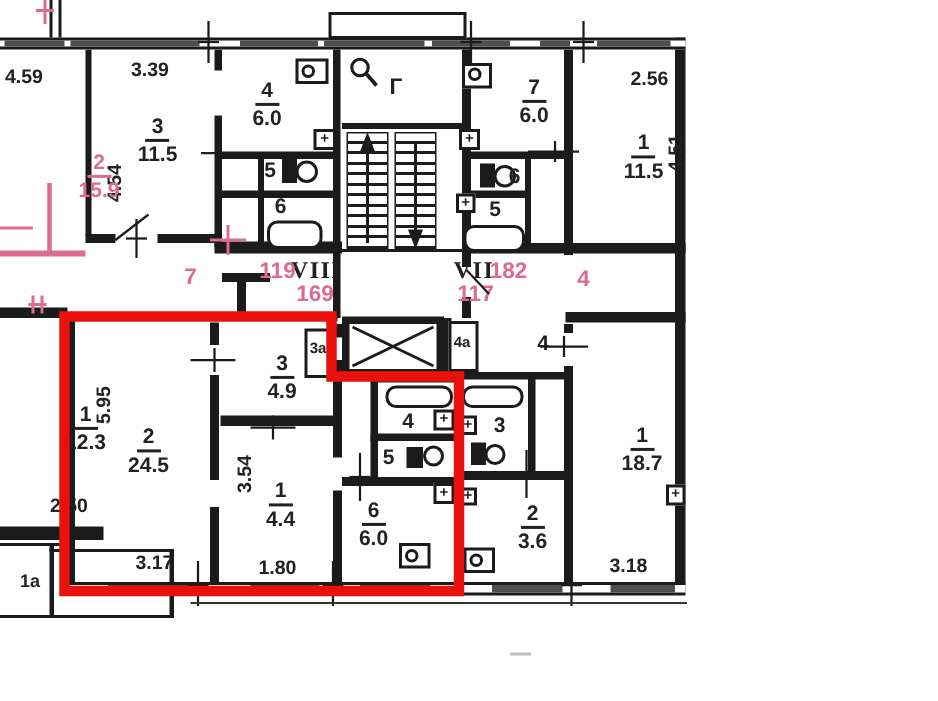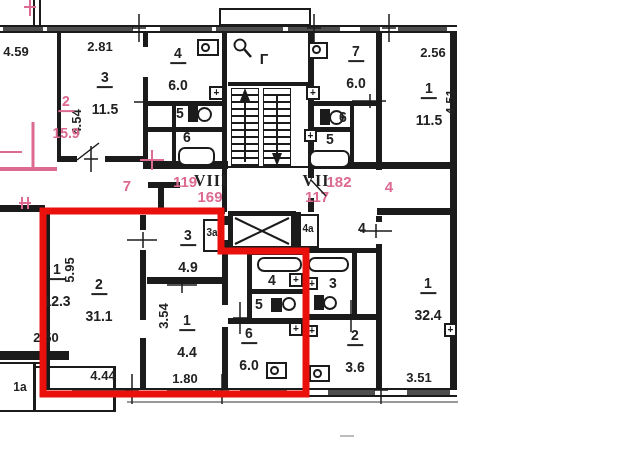--- a/index.html
+++ b/index.html
@@ -148,7 +148,7 @@
       <span>+</span>
     </div>
     <span class="lbl" style="left: 16px; top: 51px; font-size: 13px;">4.59</span>
-    <span class="lbl" style="left: 100px; top: 46px; font-size: 13px;">2.81</span>
+    <span class="lbl" style="left: 100px; top: 46px; font-size: 13px;">3.39</span>
     <span class="lbl rot" style="left: 76px; top: 122px; font-size: 13px;">4.54</span>
     <span class="lbl" style="left: 433px; top: 52px; font-size: 13px;">2.56</span>
     <span class="lbl rot" style="left: 450px; top: 102px; font-size: 13px;">4.51</span>

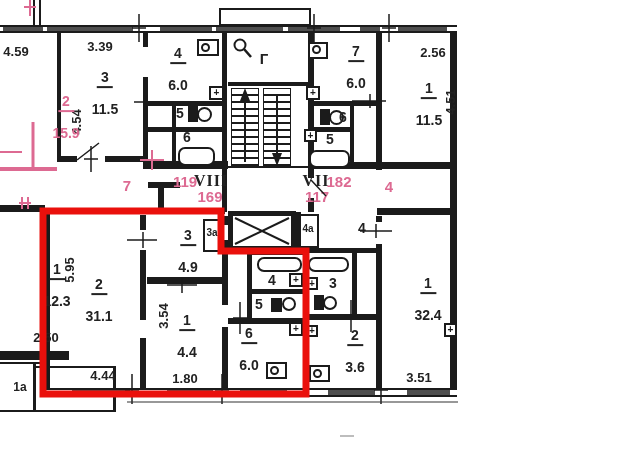--- a/index.html
+++ b/index.html
@@ -24,7 +24,7 @@
   .frac{position:absolute;transform:translate(-50%,-50%);text-align:center;
         font-weight:700;color:#222;line-height:1.1;}
   .frac .num{display:inline-block;border-bottom:2px solid #222;padding:0 4px 1px;}
-  .frac .den{display:block;padding-top:14px;}
+  .frac .den{display:block;padding-top:1px;}
   svg#overlay{position:absolute;left:0;top:0;pointer-events:none;}
 </style>
 </head>

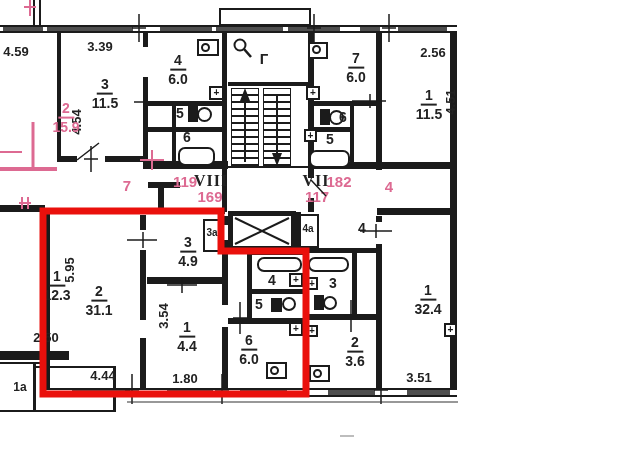--- a/index.html
+++ b/index.html
@@ -183,7 +183,7 @@
     <div class="frac" style="left: 66px; top: 118px; font-size: 14px; color: rgb(221, 106, 146);"><span class="num" style="border-color: rgb(221, 106, 146);">2</span><span class="den">15.9</span></div>
     <div class="frac" style="left: 356px; top: 68px; font-size: 14px;"><span class="num">7</span><span class="den">6.0</span></div>
     <div class="frac" style="left: 429px; top: 105px; font-size: 14px;"><span class="num">1</span><span class="den">11.5</span></div>
-    <div class="frac" style="left: 99px; top: 301px; font-size: 14px;"><span class="num">2</span><span class="den">31.1</span></div>
+    <div class="frac" style="left: 99px; top: 301px; font-size: 14px;"><span class="num">2</span><span class="den">24.5</span></div>
     <div class="frac" style="left: 188px; top: 252px; font-size: 14px;"><span class="num">3</span><span class="den">4.9</span></div>
     <div class="frac" style="left: 187px; top: 337px; font-size: 14px;"><span class="num">1</span><span class="den">4.4</span></div>
     <div class="frac" style="left: 249px; top: 350px; font-size: 14px;"><span class="num">6</span><span class="den">6.0</span></div>

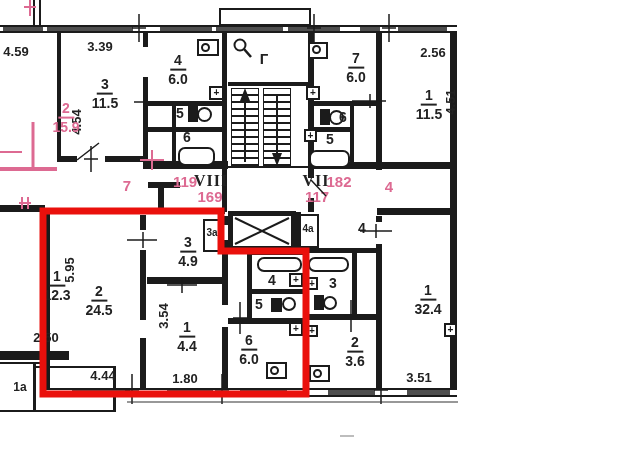--- a/index.html
+++ b/index.html
@@ -187,7 +187,7 @@
     <div class="frac" style="left: 188px; top: 252px; font-size: 14px;"><span class="num">3</span><span class="den">4.9</span></div>
     <div class="frac" style="left: 187px; top: 337px; font-size: 14px;"><span class="num">1</span><span class="den">4.4</span></div>
     <div class="frac" style="left: 249px; top: 350px; font-size: 14px;"><span class="num">6</span><span class="den">6.0</span></div>
-    <div class="frac" style="left: 428px; top: 300px; font-size: 14px;"><span class="num">1</span><span class="den">32.4</span></div>
+    <div class="frac" style="left: 428px; top: 300px; font-size: 14px;"><span class="num">1</span><span class="den">18.7</span></div>
     <div class="frac" style="left: 355px; top: 352px; font-size: 14px;"><span class="num">2</span><span class="den">3.6</span></div>
     <div class="frac" style="left: 57px; top: 286px; font-size: 14px;"><span class="num">1</span><span class="den">12.3</span></div>
     <svg id="overlay" width="625" height="467">

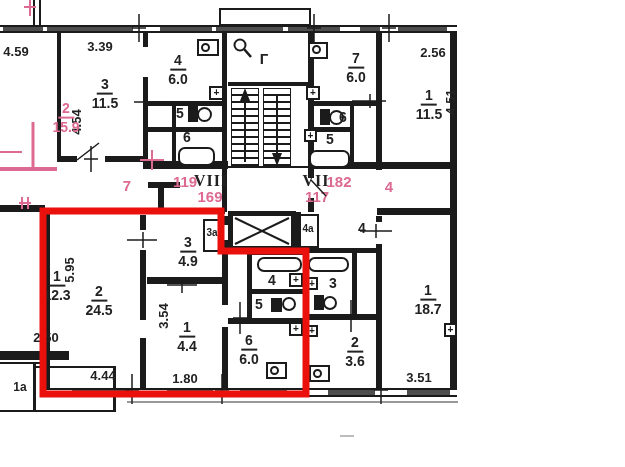--- a/index.html
+++ b/index.html
@@ -154,7 +154,7 @@
     <span class="lbl rot" style="left: 450px; top: 102px; font-size: 13px;">4.51</span>
     <span class="lbl rot" style="left: 69px; top: 270px; font-size: 13px;">5.95</span>
     <span class="lbl rot" style="left: 163px; top: 316px; font-size: 13px;">3.54</span>
-    <span class="lbl" style="left: 103px; top: 375px; font-size: 13px;">4.44</span>
+    <span class="lbl" style="left: 103px; top: 375px; font-size: 13px;">3.17</span>
     <span class="lbl" style="left: 185px; top: 378px; font-size: 13px;">1.80</span>
     <span class="lbl" style="left: 419px; top: 377px; font-size: 13px;">3.51</span>
     <span class="lbl" style="left: 46px; top: 337px; font-size: 13px;">2.50</span>

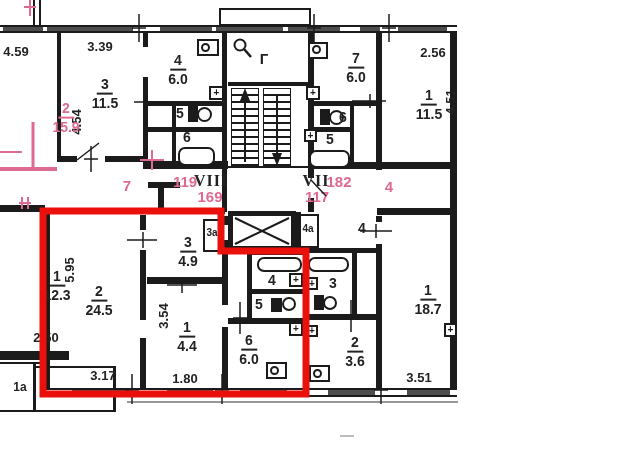--- a/index.html
+++ b/index.html
@@ -156,7 +156,7 @@
     <span class="lbl rot" style="left: 163px; top: 316px; font-size: 13px;">3.54</span>
     <span class="lbl" style="left: 103px; top: 375px; font-size: 13px;">3.17</span>
     <span class="lbl" style="left: 185px; top: 378px; font-size: 13px;">1.80</span>
-    <span class="lbl" style="left: 419px; top: 377px; font-size: 13px;">3.51</span>
+    <span class="lbl" style="left: 419px; top: 377px; font-size: 13px;">3.18</span>
     <span class="lbl" style="left: 46px; top: 337px; font-size: 13px;">2.50</span>
     <span class="lbl" style="left: 180px; top: 113px; font-size: 14px;">5</span>
     <span class="lbl" style="left: 187px; top: 137px; font-size: 14px;">6</span>

